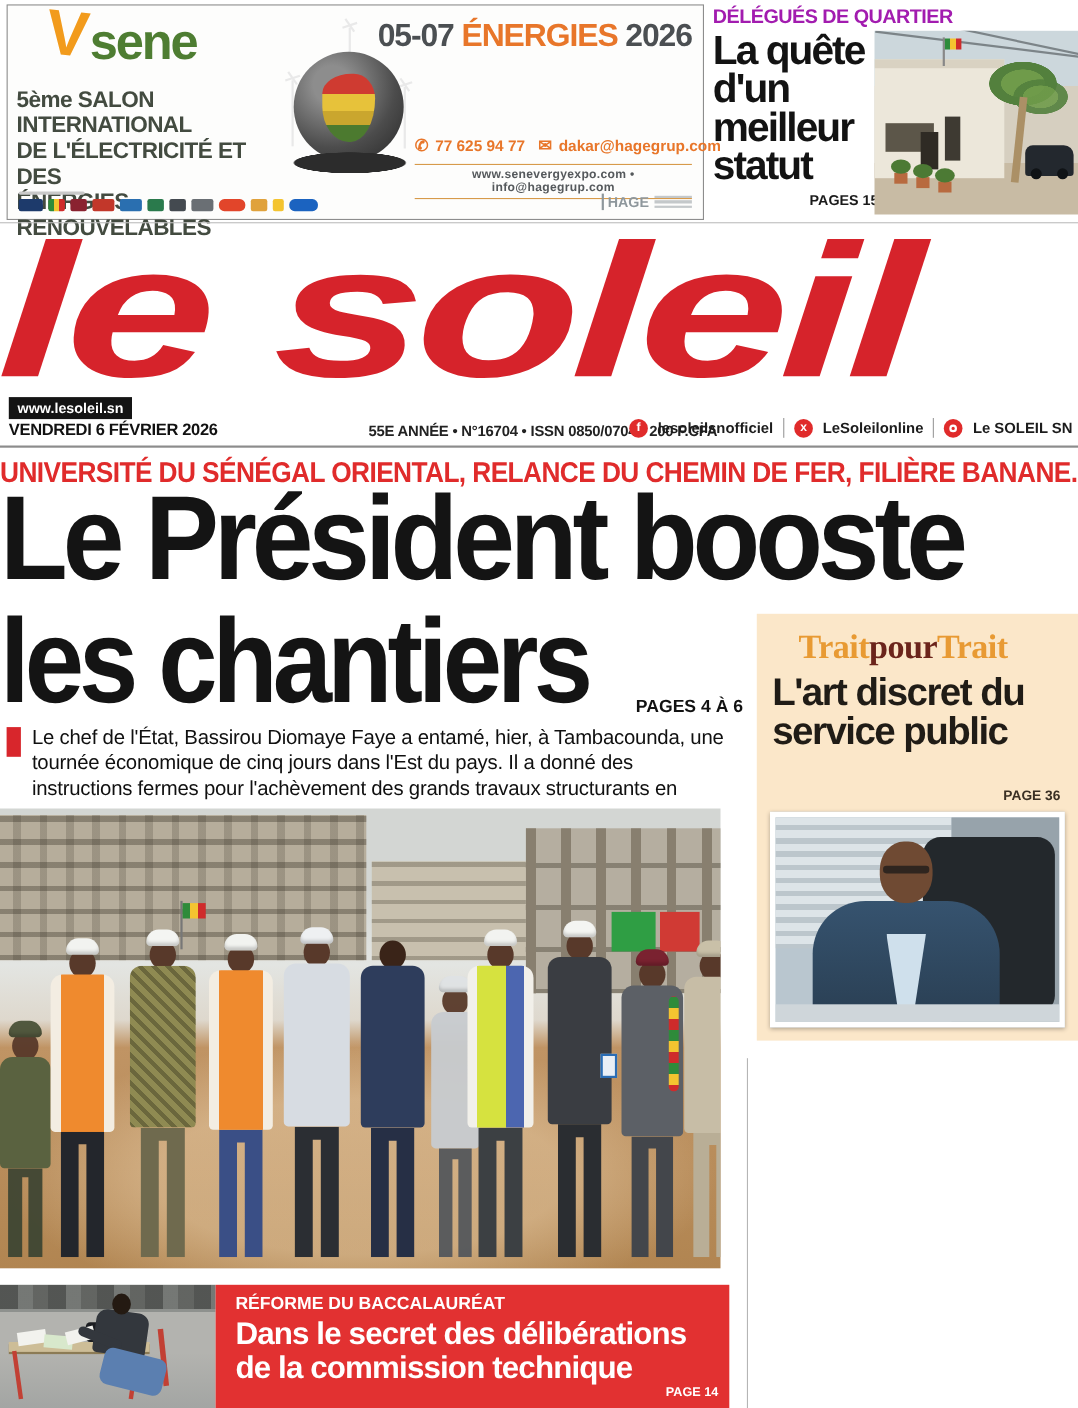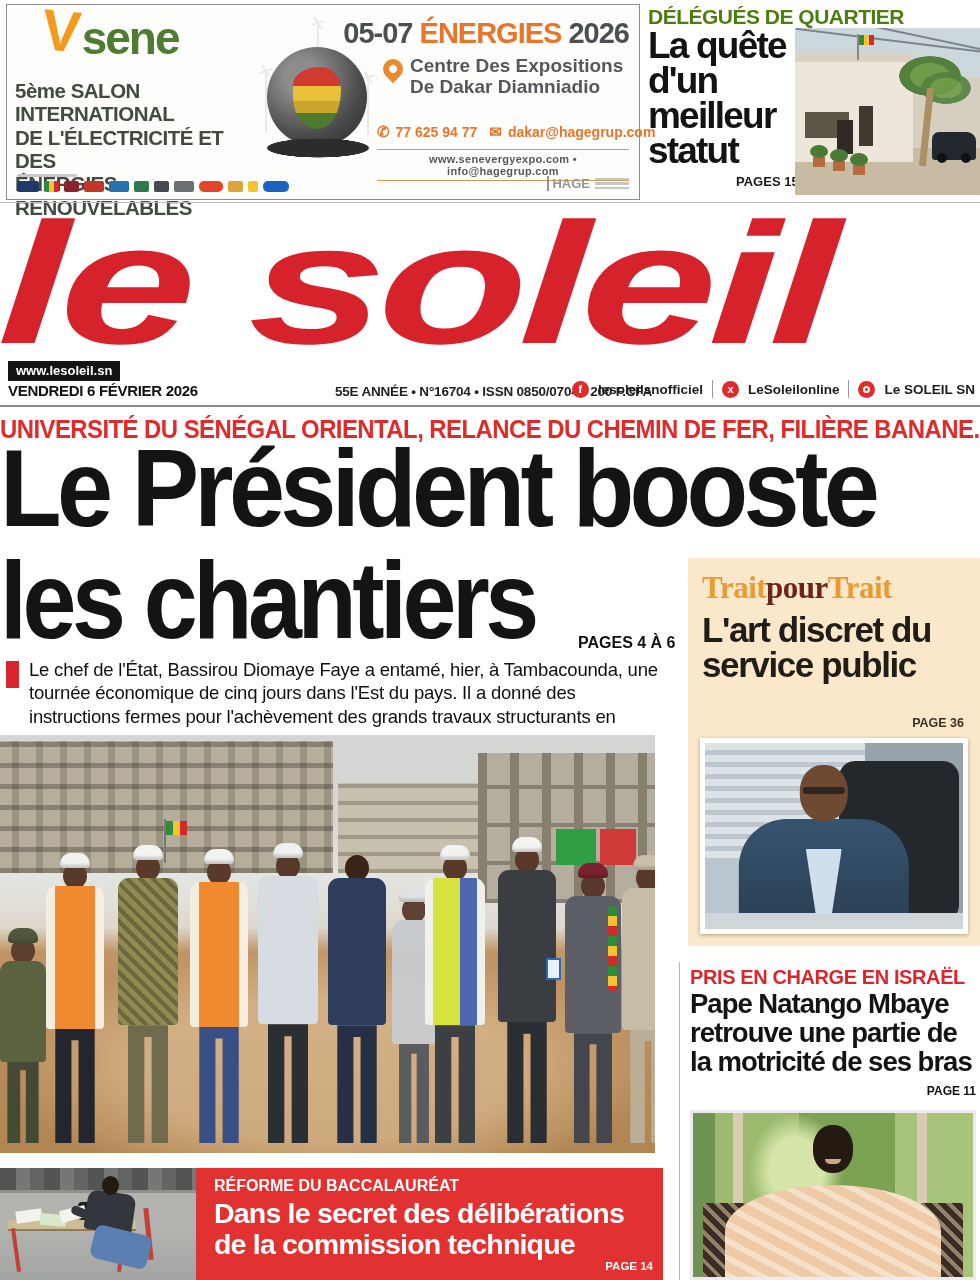--- a/index.html
+++ b/index.html
@@ -46,7 +46,7 @@
 
   
   #quartier { left:648px; top:0; width:332px; height:202px; }
-  .q-kicker { left:0; top:5px; font-size:21px; font-weight:900; color:#4d7c0f; letter-spacing:-0.5px; }
+  .q-kicker { left:0; top:5px; font-size:18px; font-weight:900; color:#a21caf; letter-spacing:-0.5px; }
   .q-head { left:0; top:28px; width:150px; font-size:37px; font-weight:900; color:#131313; line-height:0.95; letter-spacing:-1.8px; }
   .q-pages { left:88px; top:174px; font-size:13px; font-weight:900; color:#1a1a1a; }
   .q-photo { left:147px; top:28px; width:185px; height:167px; overflow:hidden; background:linear-gradient(180deg,#ccd7dc 0 30%, #d6cfc0 30% 72%, #c8bba4 72%); }

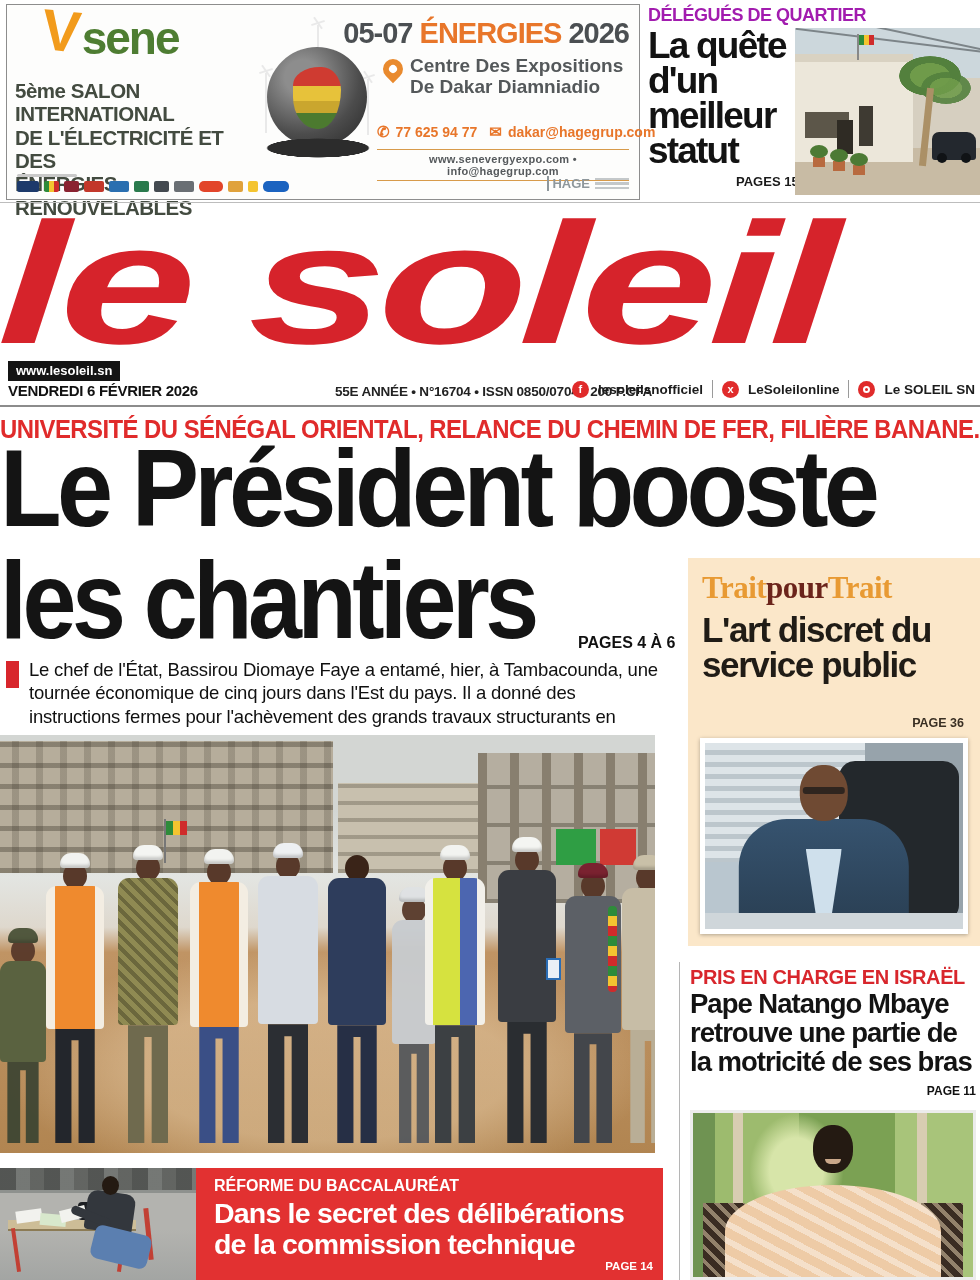--- a/index.html
+++ b/index.html
@@ -196,11 +196,6 @@
       <span>2026</span>
     </div>
 
-    <div class="ad-venue abs">
-      <div class="pin"></div>
-      <div class="vtext">Centre Des Expositions
-De Dakar Diamniadio</div>
-    </div>
 
     <div class="ad-contact abs">
       <span class="ic">✆</span>

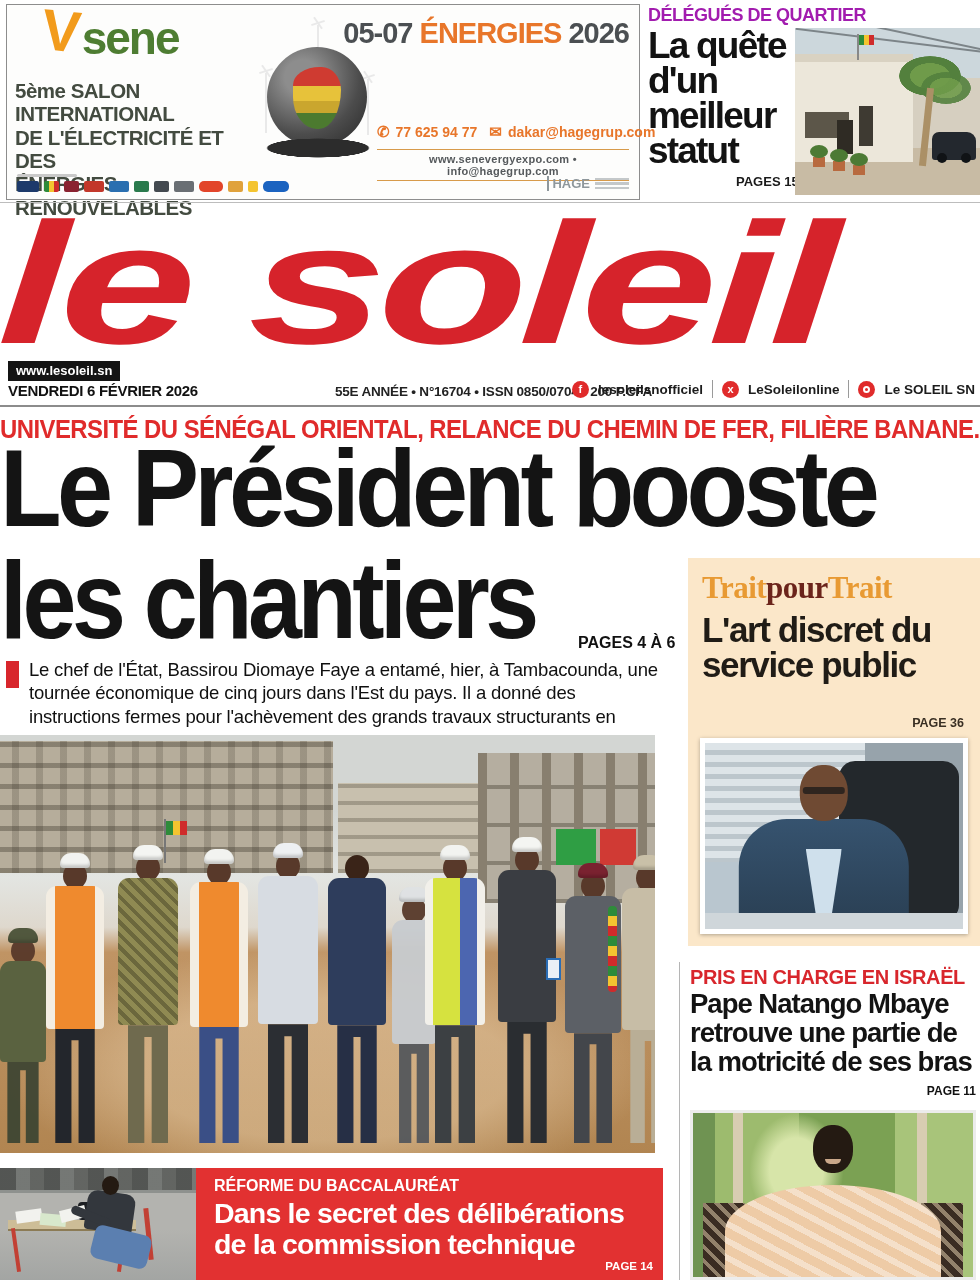--- a/index.html
+++ b/index.html
@@ -116,7 +116,7 @@
 
   
   #trait-box { left:688px; top:558px; width:292px; height:388px; background:#fbe7c9; padding:12px 14px; }
-  .trait-brand { font-family:"Liberation Serif", serif; font-size:31px; font-weight:bold; letter-spacing:-0.5px; }
+  .trait-brand { font-family:"Liberation Serif", serif; font-size:31px; font-weight:bold; letter-spacing:-0.5px;margin-left:24px; }
   .trait-brand .o { color:#e89a33; }
   .trait-brand .m { color:#6b241b; }
   .trait-kicker { margin-top:8px; font-size:19.5px; font-weight:900; color:#eca43c; line-height:1.12; white-space:pre-line; letter-spacing:-0.5px; }

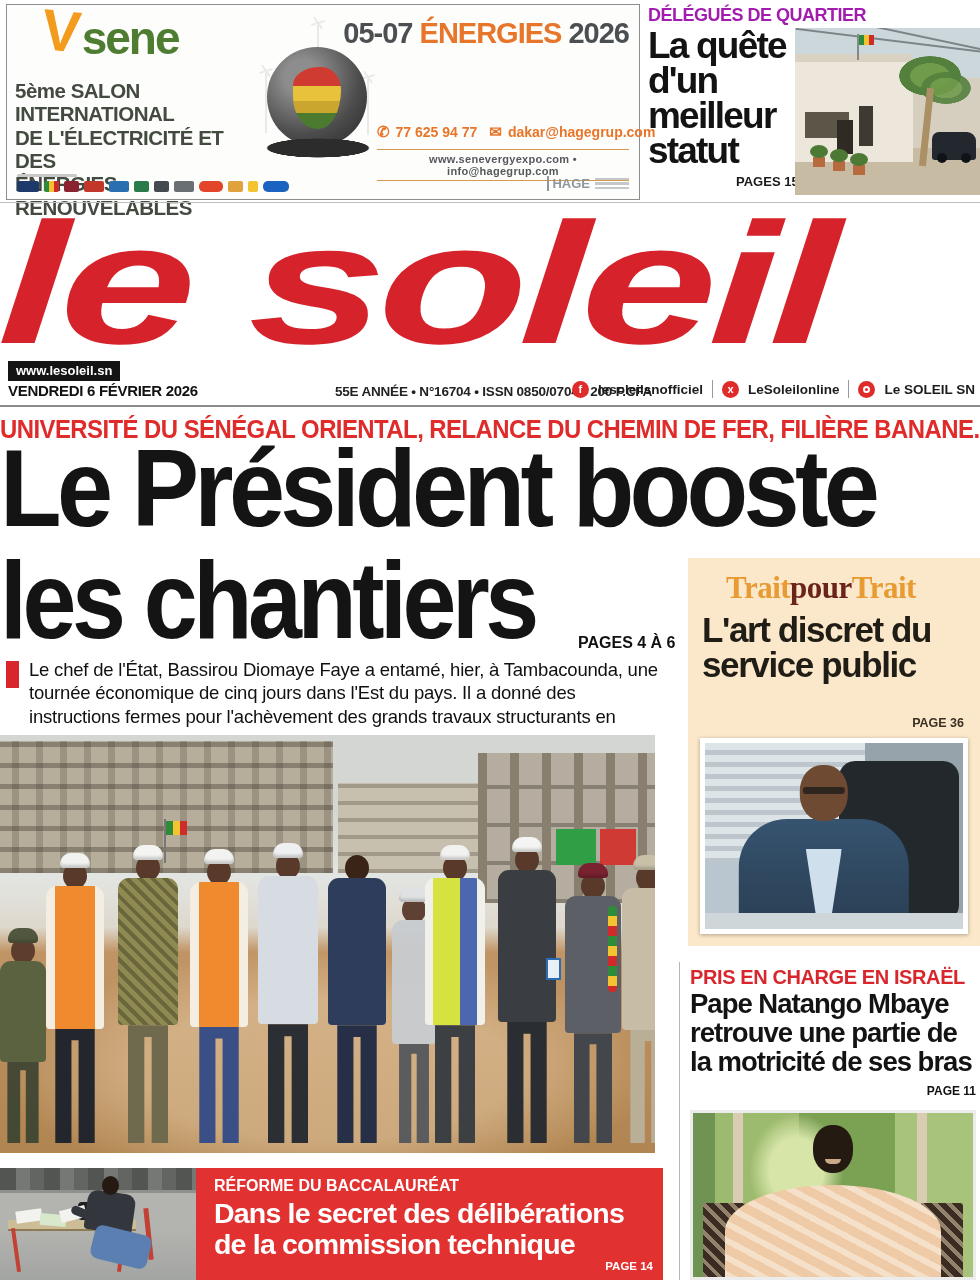--- a/index.html
+++ b/index.html
@@ -390,21 +390,6 @@
   </div>
 
   <div class="col-rule abs"></div>
-  <div id="israel" class="abs">
-    <div class="is-kicker abs">PRIS EN CHARGE EN ISRAËL</div>
-    <div class="is-head abs">Pape Natango Mbaye retrouve une partie de la motricité de ses bras</div>
-    <div class="is-page abs">PAGE 11</div>
-    <div class="mbaye-photo abs">
-      <div class="mb-light"></div>
-      <div class="mb-bar" style="left:40px"></div>
-      <div class="mb-bar" style="right:46px"></div>
-      <div class="mb-wing" style="left:10px"></div>
-      <div class="mb-wing" style="right:10px"></div>
-      <div class="mb-garment"></div>
-      <div class="mb-head"></div>
-      <div class="mb-smile"></div>
-    </div>
-  </div>
 
   <div id="class-photo" class="abs">
     <div class="cl-clutter"></div>

